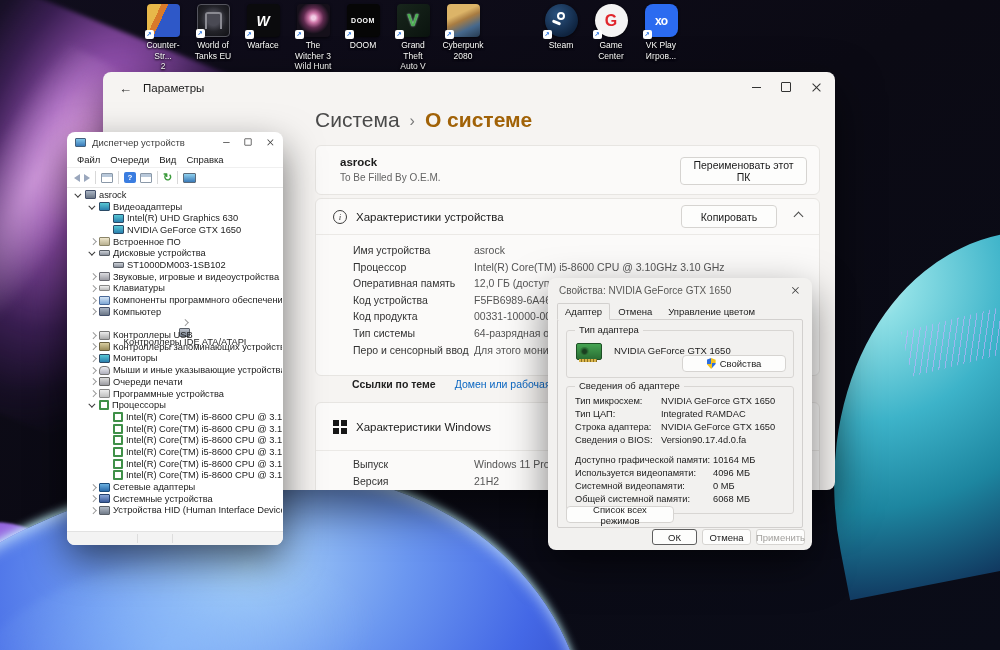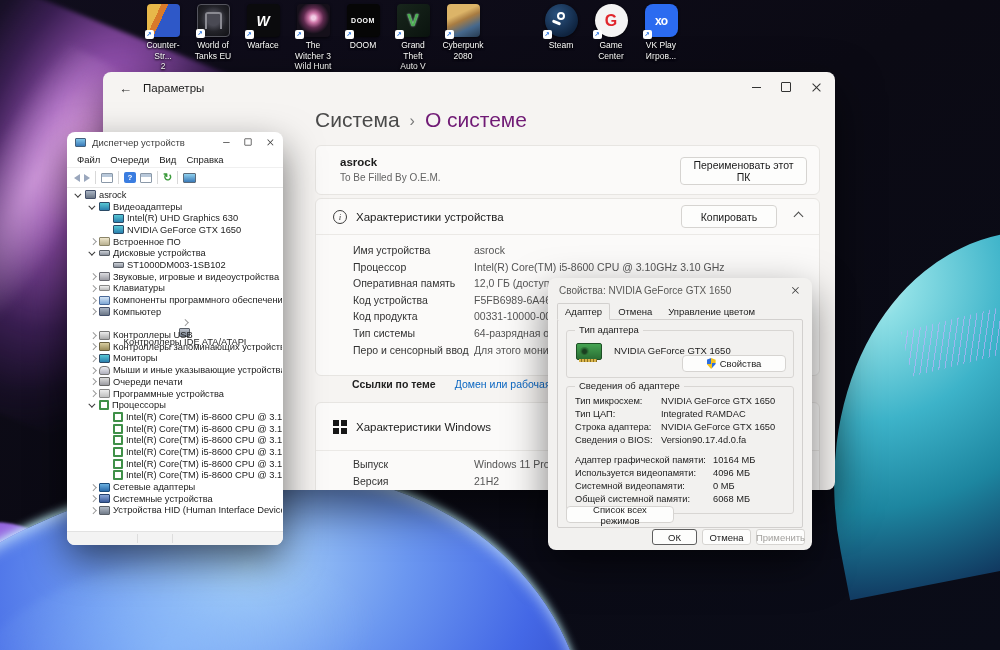--- a/index.html
+++ b/index.html
@@ -76,7 +76,7 @@
   .crumb{position:absolute;top:36px;left:0;font-size:21px;display:flex;align-items:center;gap:10px;}
   .crumb-root{color:#4a4a4a;}
   .crumb-sep{color:#7a7a7a;font-size:16px;padding-top:2px;}
-  .crumb-page{color:#701a75;font-weight:normal;}
+  .crumb-page{color:#a16207;font-weight:bold;}
   .card{position:absolute;left:0;width:505px;background:#fbfaf9;border:1px solid #e7e5e2;border-radius:6px;}
   .card1{top:73px;height:50px;}
   .card1-name{position:absolute;left:24px;top:10px;font-size:11.5px;font-weight:bold;}

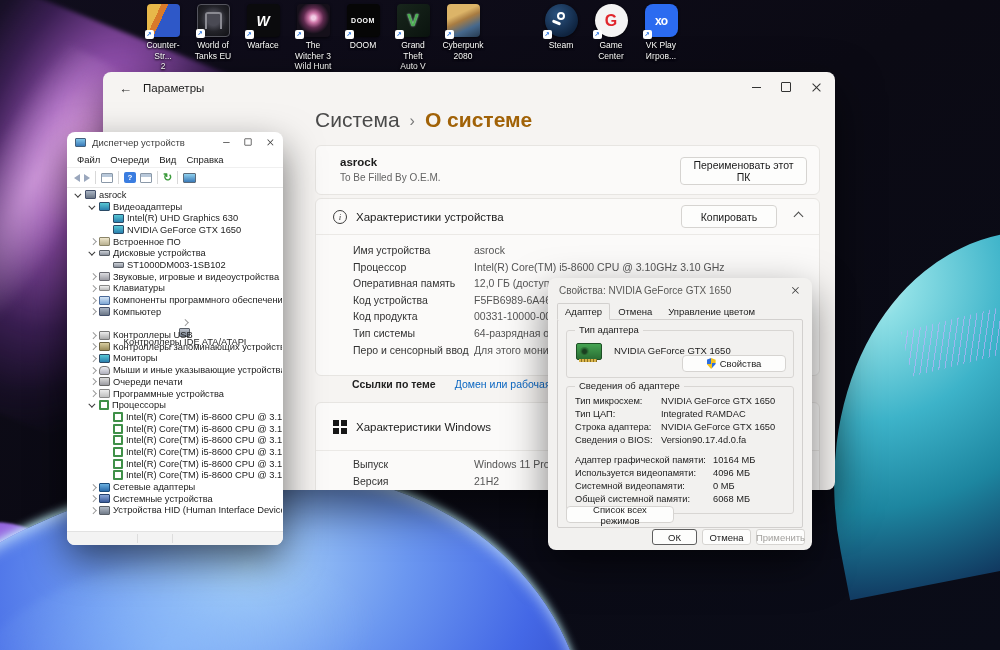--- a/index.html
+++ b/index.html
@@ -596,7 +596,7 @@
             </div>
             <div class="gap2"></div>
             <div class="nrow wide">
-              <span class="nl">Адаптер графической памяти:</span>
+              <span class="nl">Доступно графической памяти:</span>
               <span class="nv">10164 МБ</span>
             </div>
             <div class="nrow wide">

